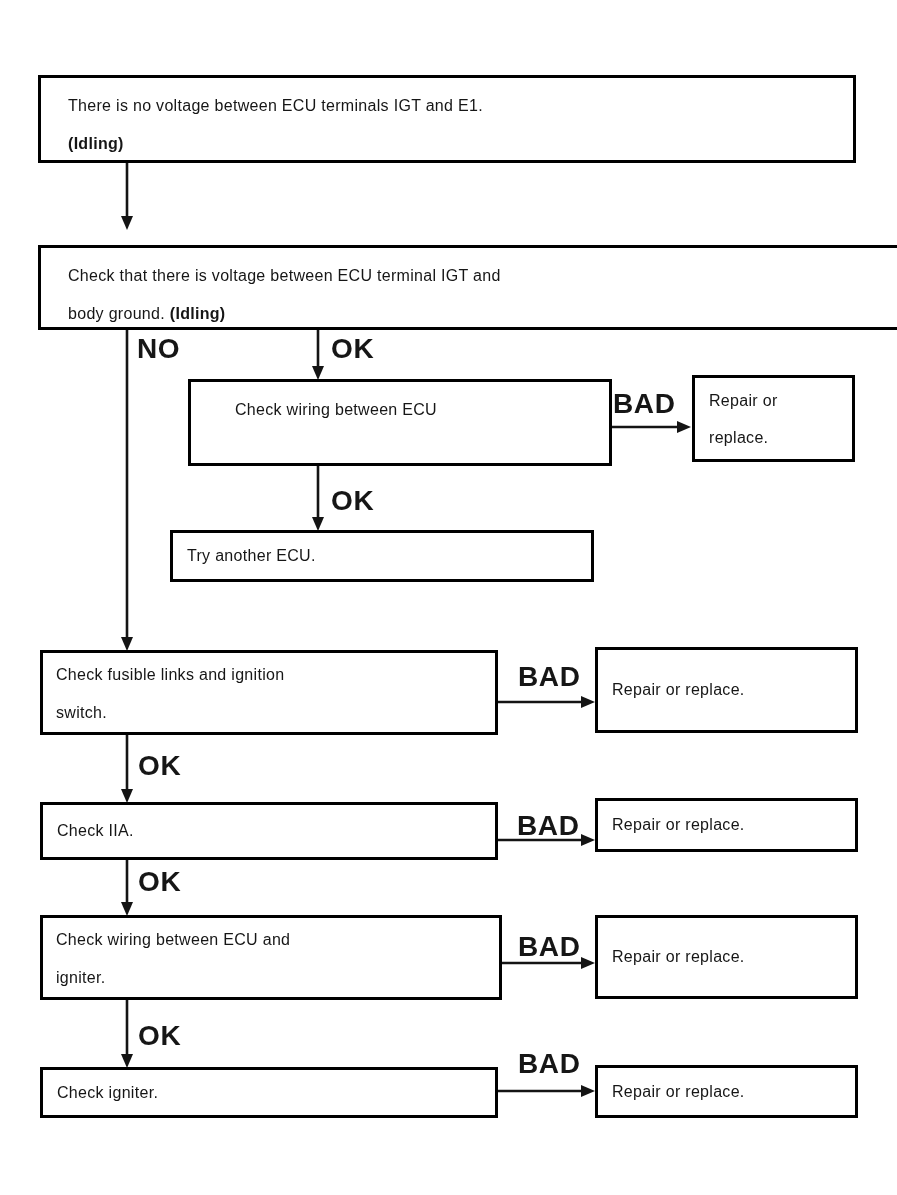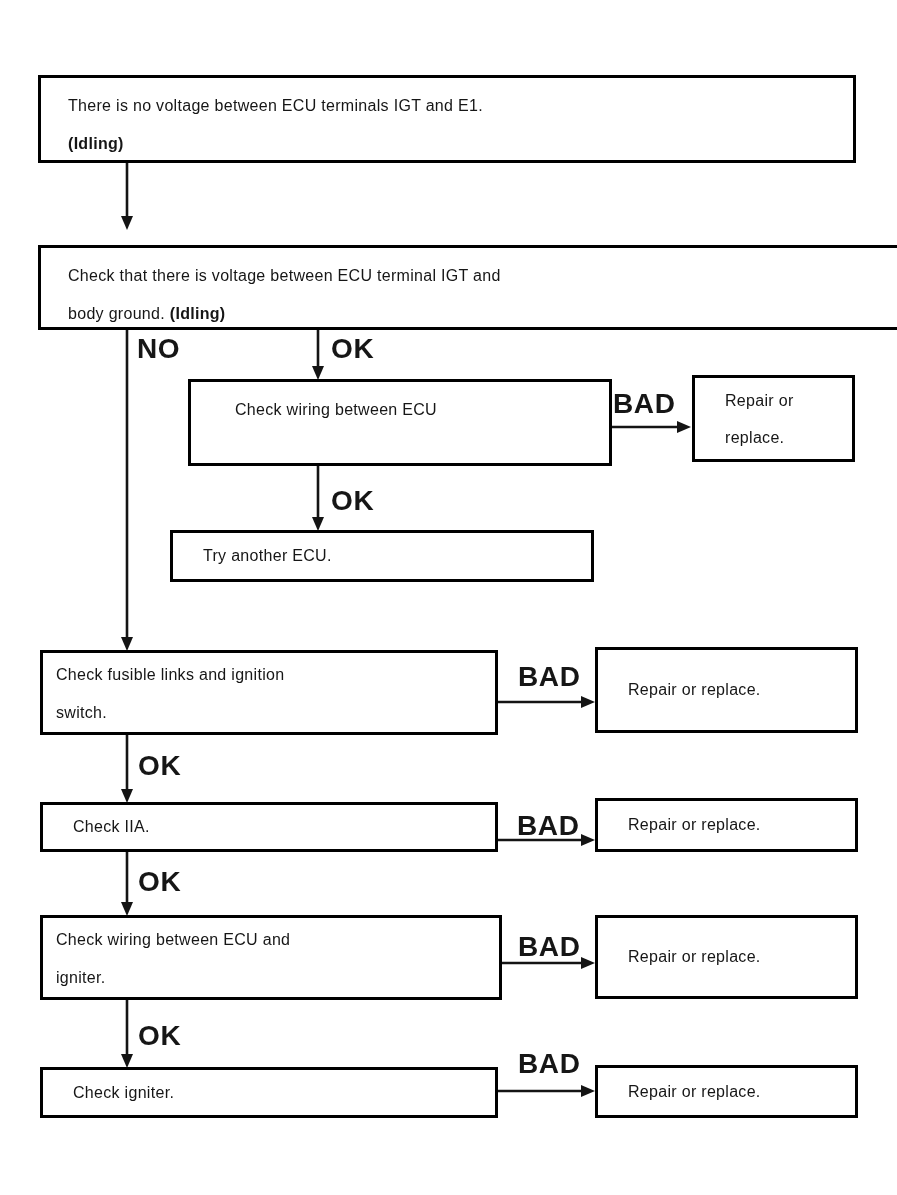--- a/index.html
+++ b/index.html
@@ -26,7 +26,7 @@
   .pad-wide{padding:9px 20px 0 27px;}
   .pad-std{padding:3px 12px 0 13px;}
   .pad-e1{padding:9px 10px 0 44px;margin-left:18px;}
-  .vcenter{display:flex;flex-direction:column;justify-content:center;padding-left:30px;}
+  .vcenter{display:flex;flex-direction:column;justify-content:center;padding-left:14px;}
   .bold{font-weight:700;}
   .lbl{
     position:absolute;

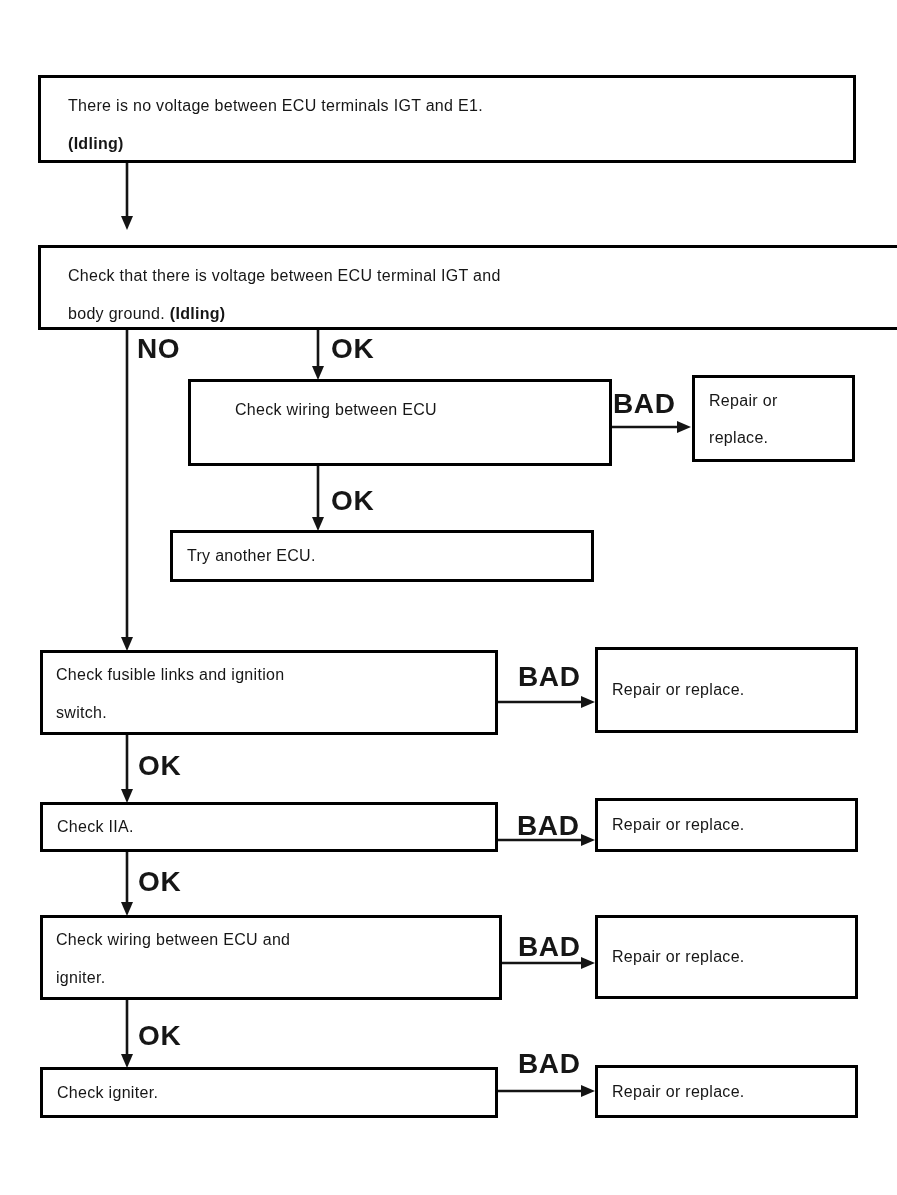--- a/index.html
+++ b/index.html
@@ -126,7 +126,7 @@
     <div class="ln">Repair or replace.</div>
   </div>
 
-  <div class="fbox vcenter" style="left:40px;top:802px;width:458px;height:50px;">
+  <div class="fbox vcenter" style="left:40px;top:802px;width:458px;height:58px;">
     <div class="ln">Check IIA.</div>
   </div>
 

